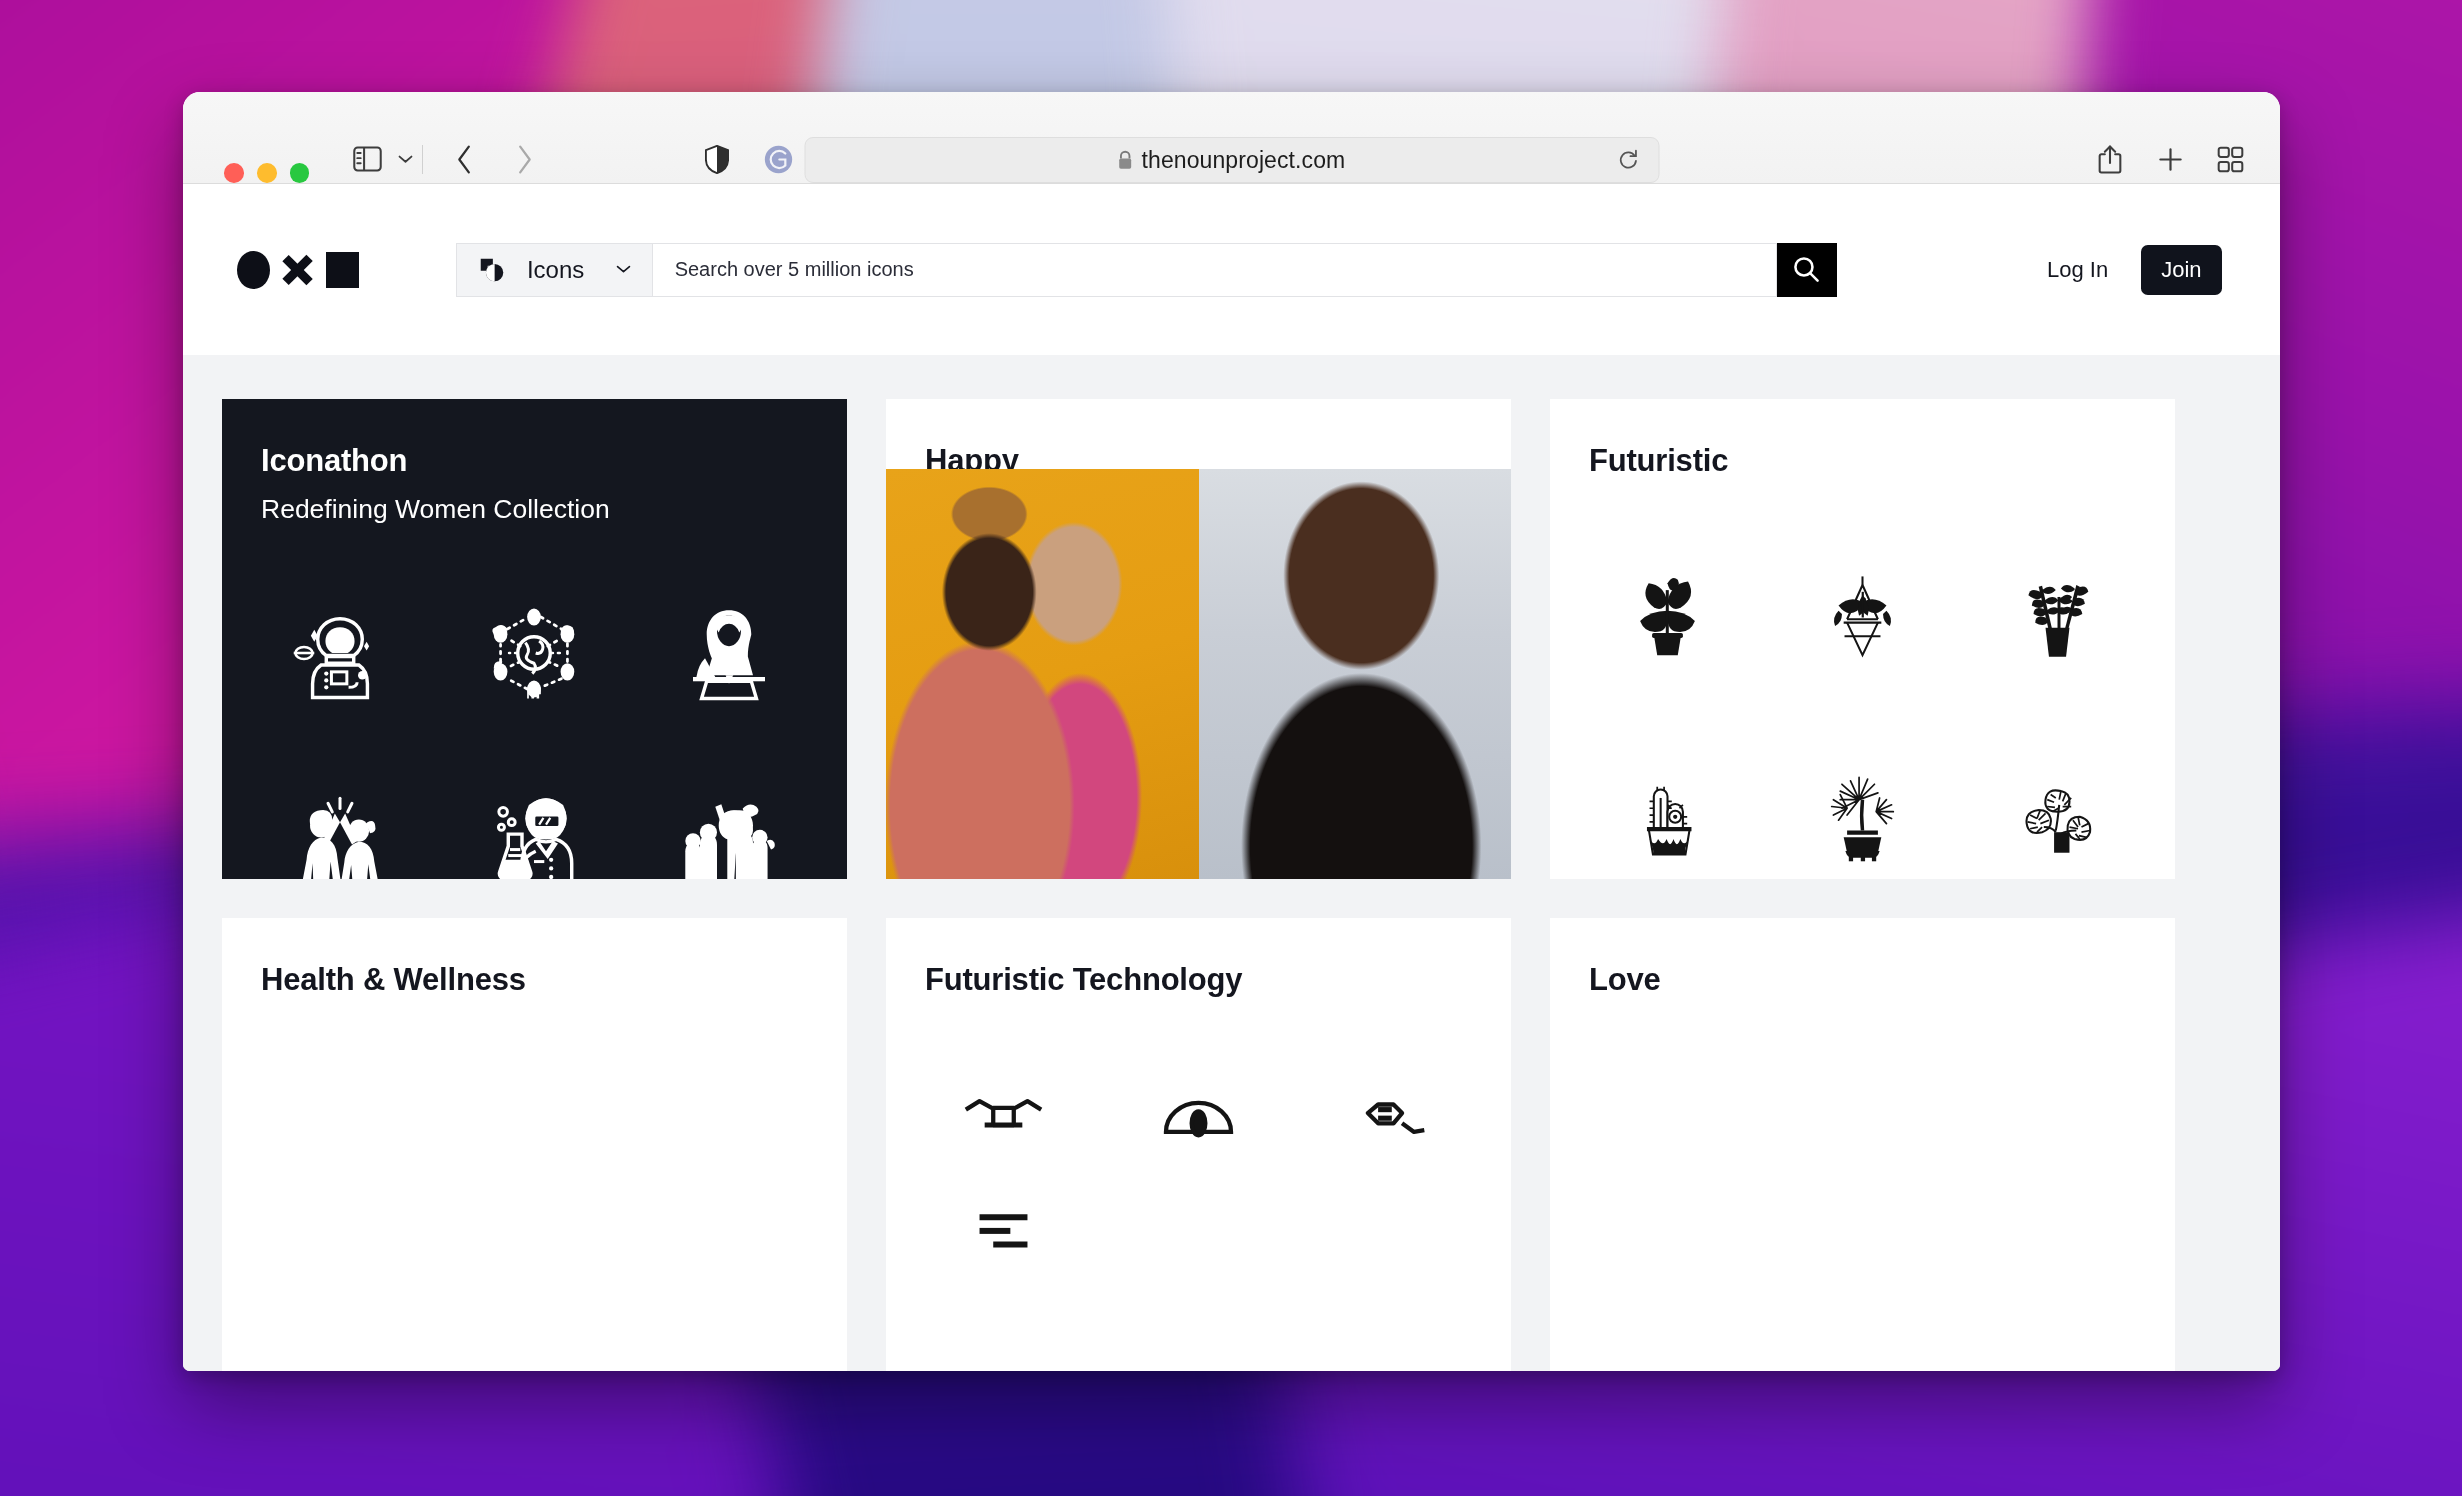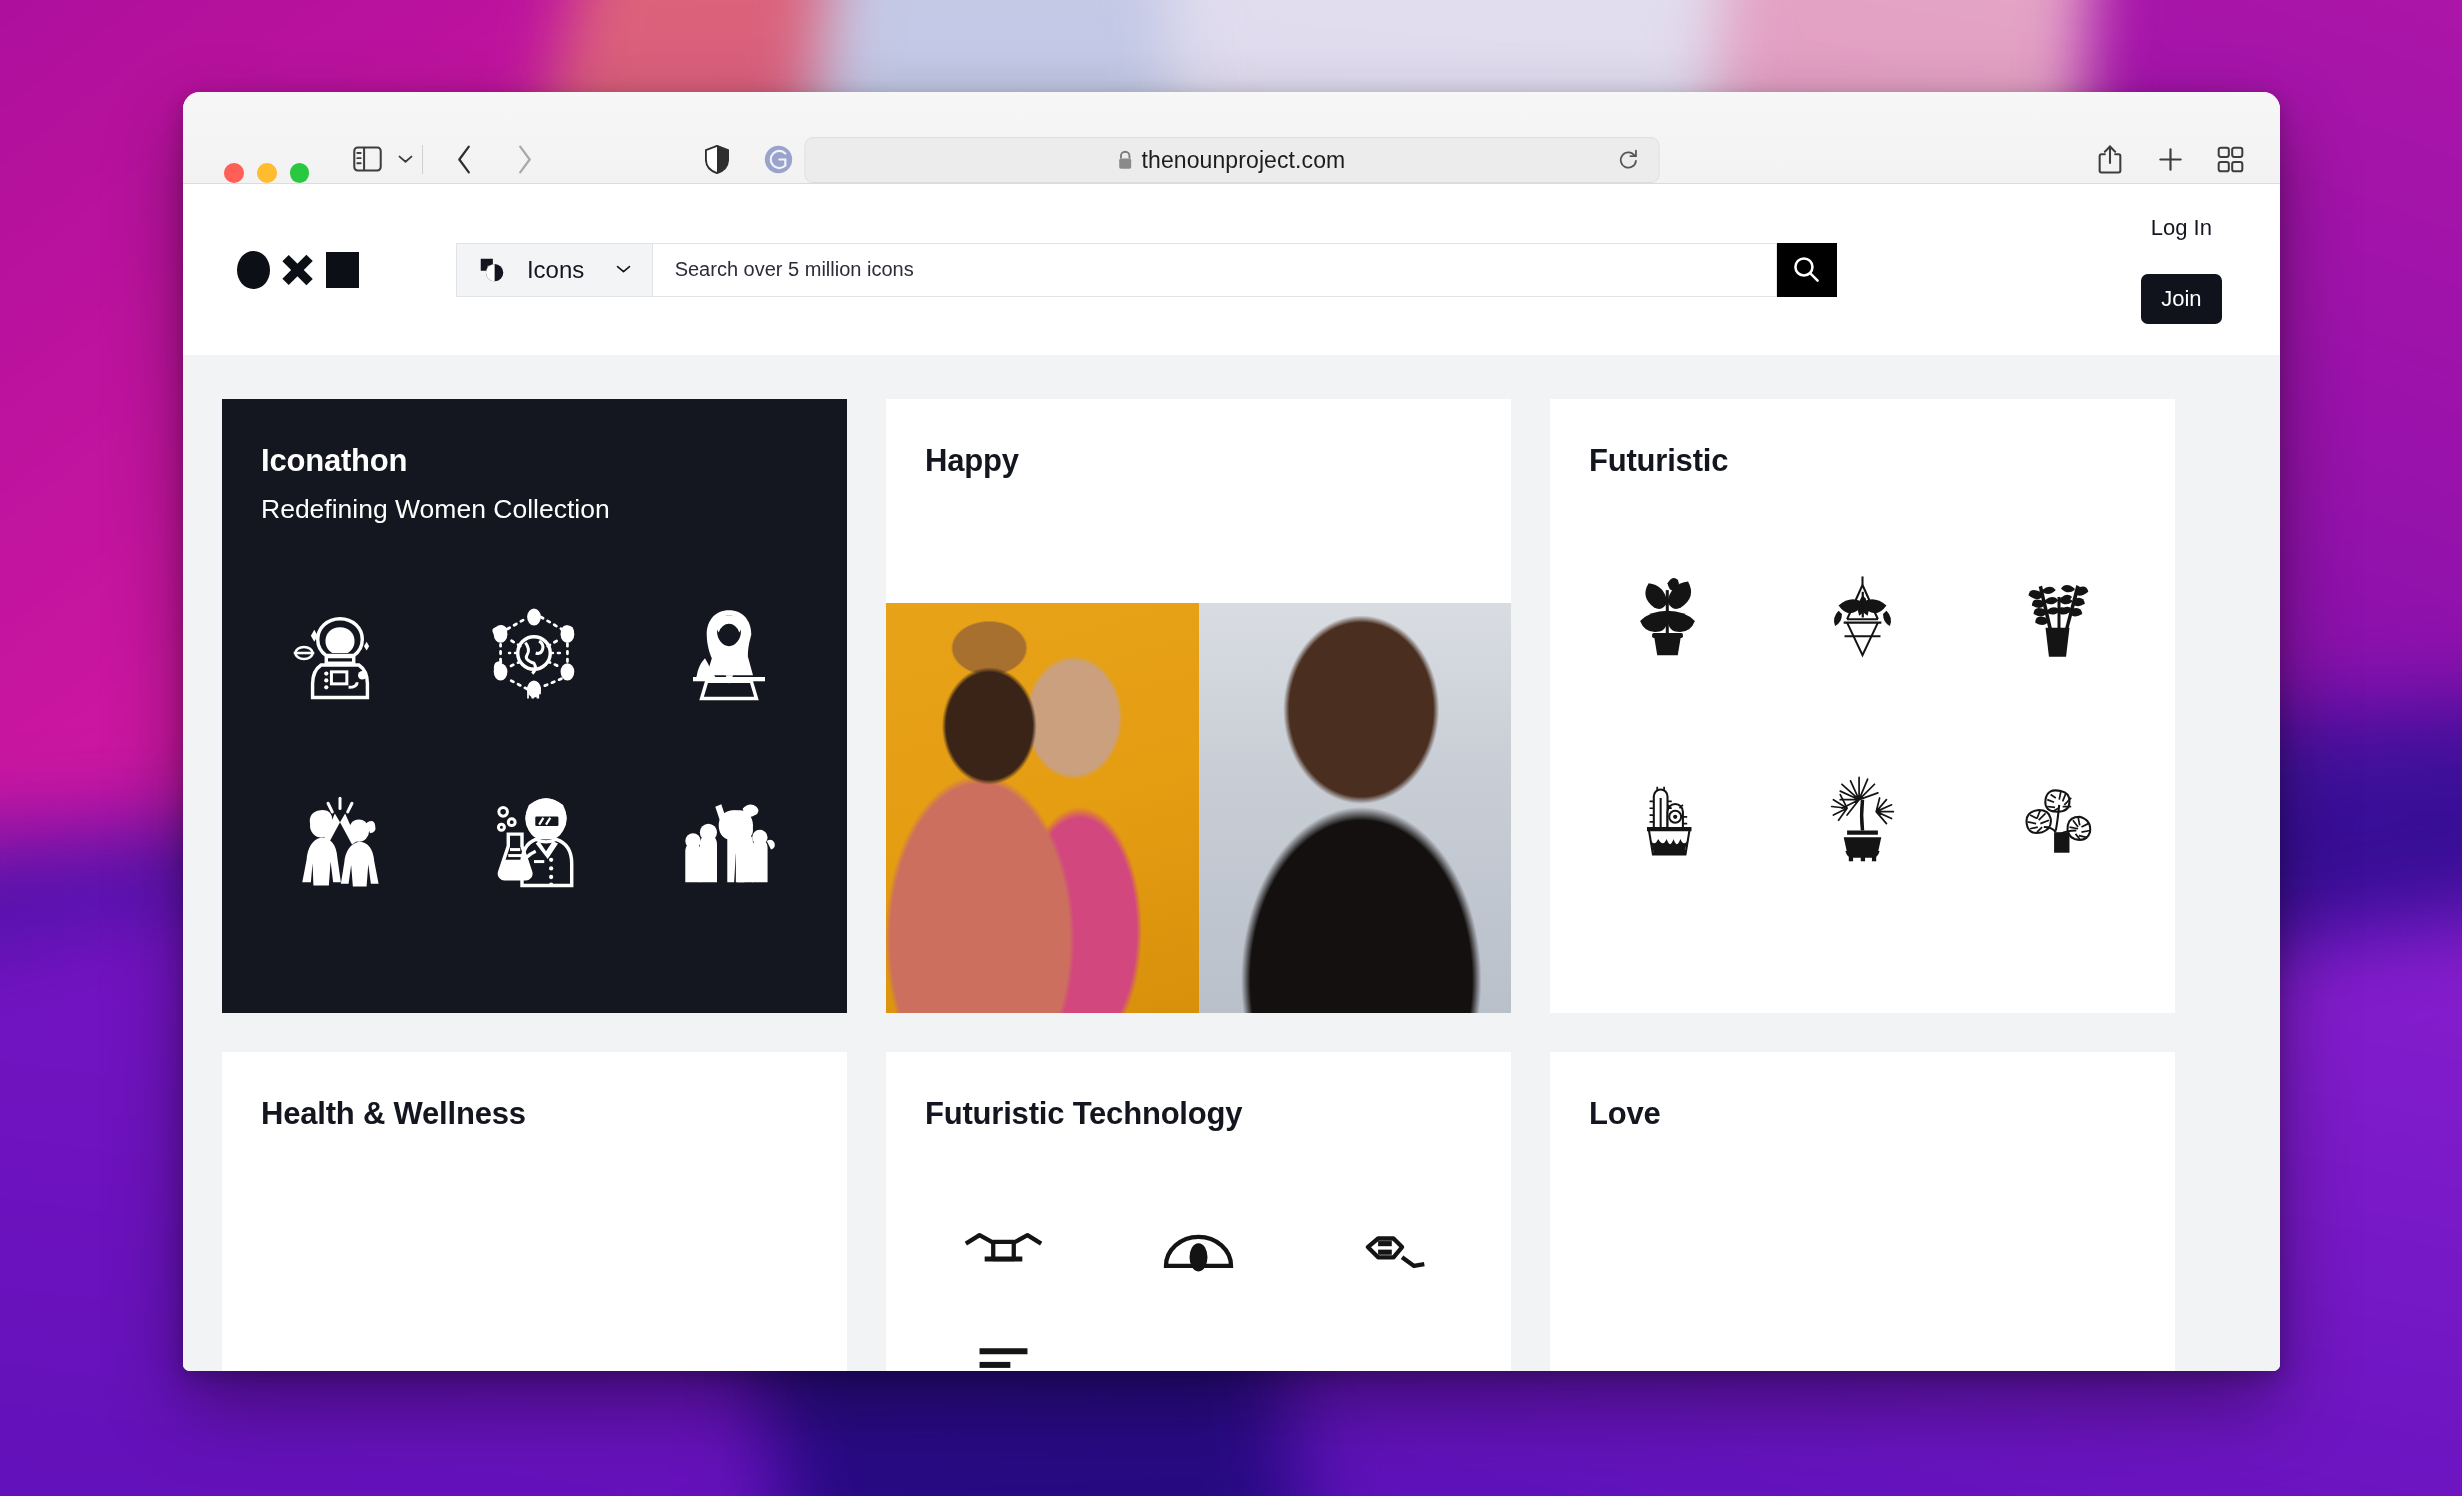--- a/index.html
+++ b/index.html
@@ -148,7 +148,7 @@
     border: none; cursor: pointer;
   }
 
-  #header-right { margin-left: auto; display: flex; align-items: center; gap: 32.5px; margin-right: 19px; flex-direction: column; }
+  #header-right { margin-left: auto; display: flex; align-items: center; gap: 32.5px; margin-right: 19px; }
   #login-link { font-size: 22px; color: #14161f; text-decoration: none; }
   #join-btn {
     background: #10131c; color: #fff;

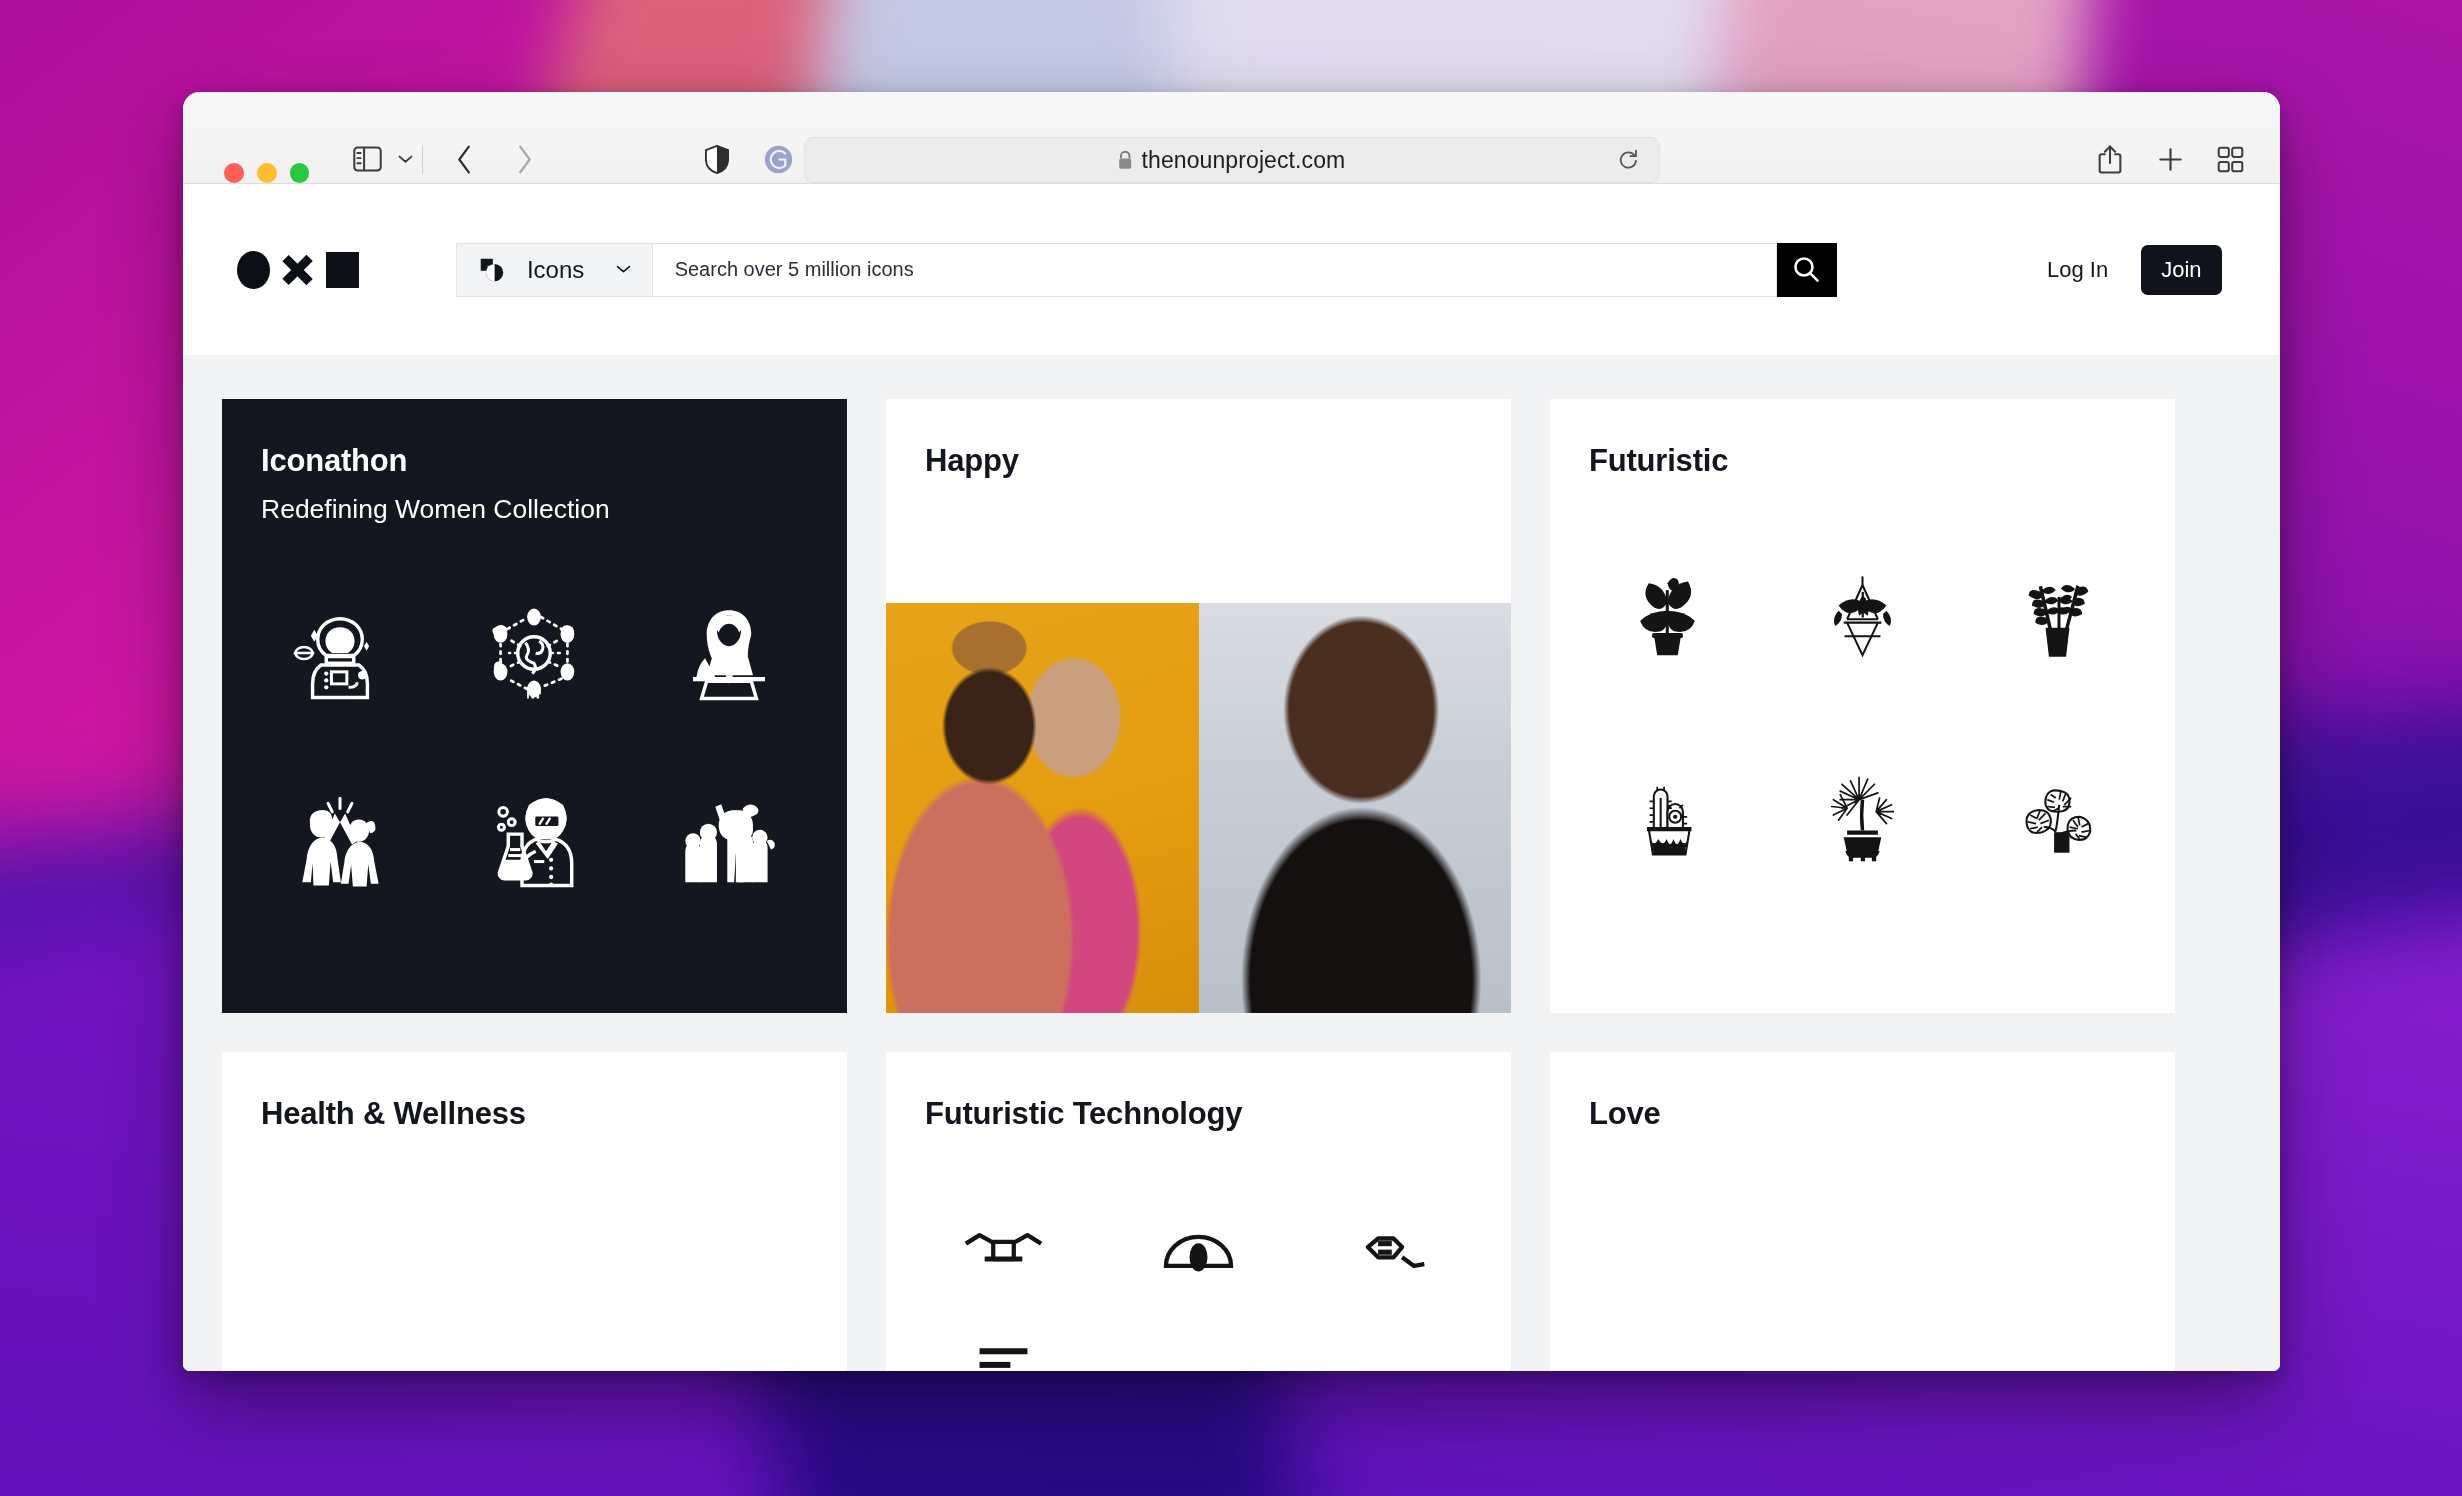--- a/index.html
+++ b/index.html
@@ -168,7 +168,7 @@
     background: #fff;
     overflow: hidden;
     position: relative;
-    height: 614px;
+    height: 480px;
   }
   .card.dark { background: #14171f; }
   .card-title {

